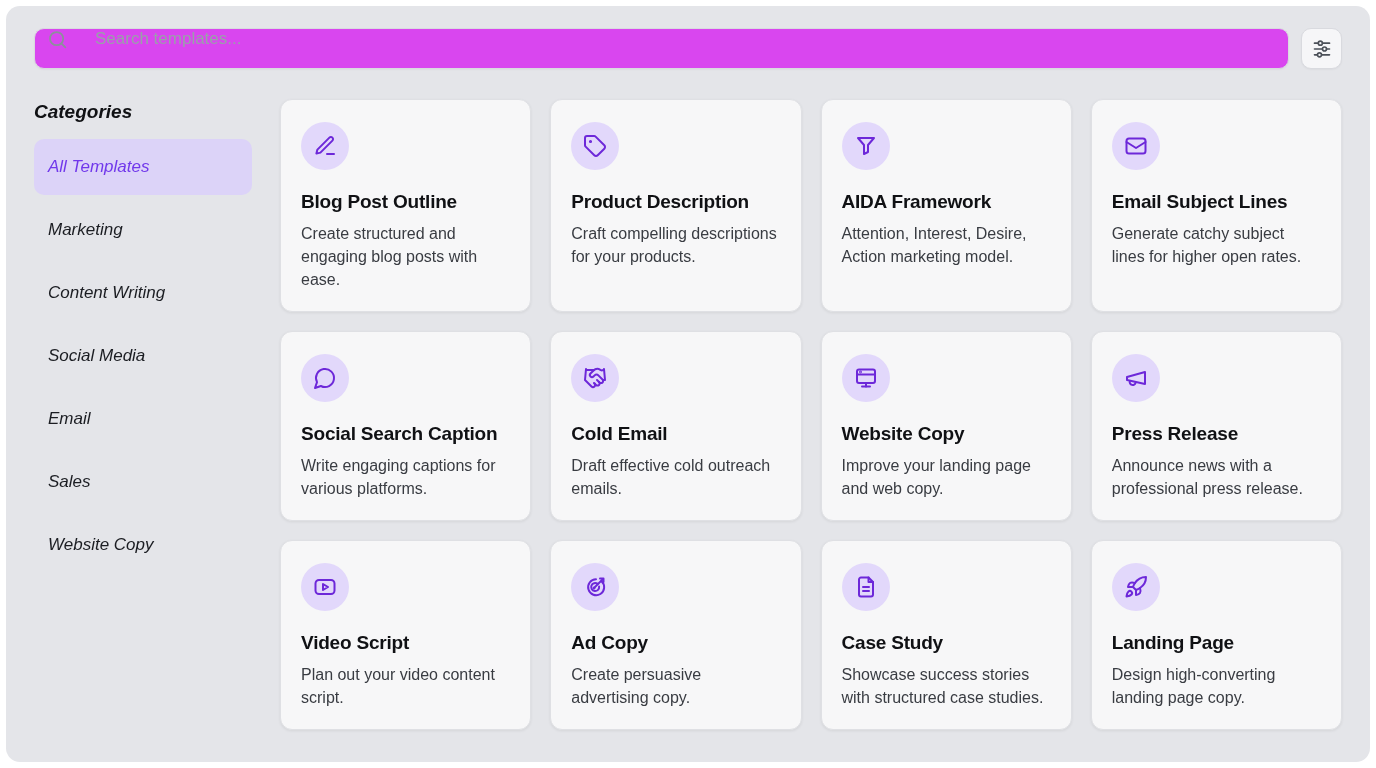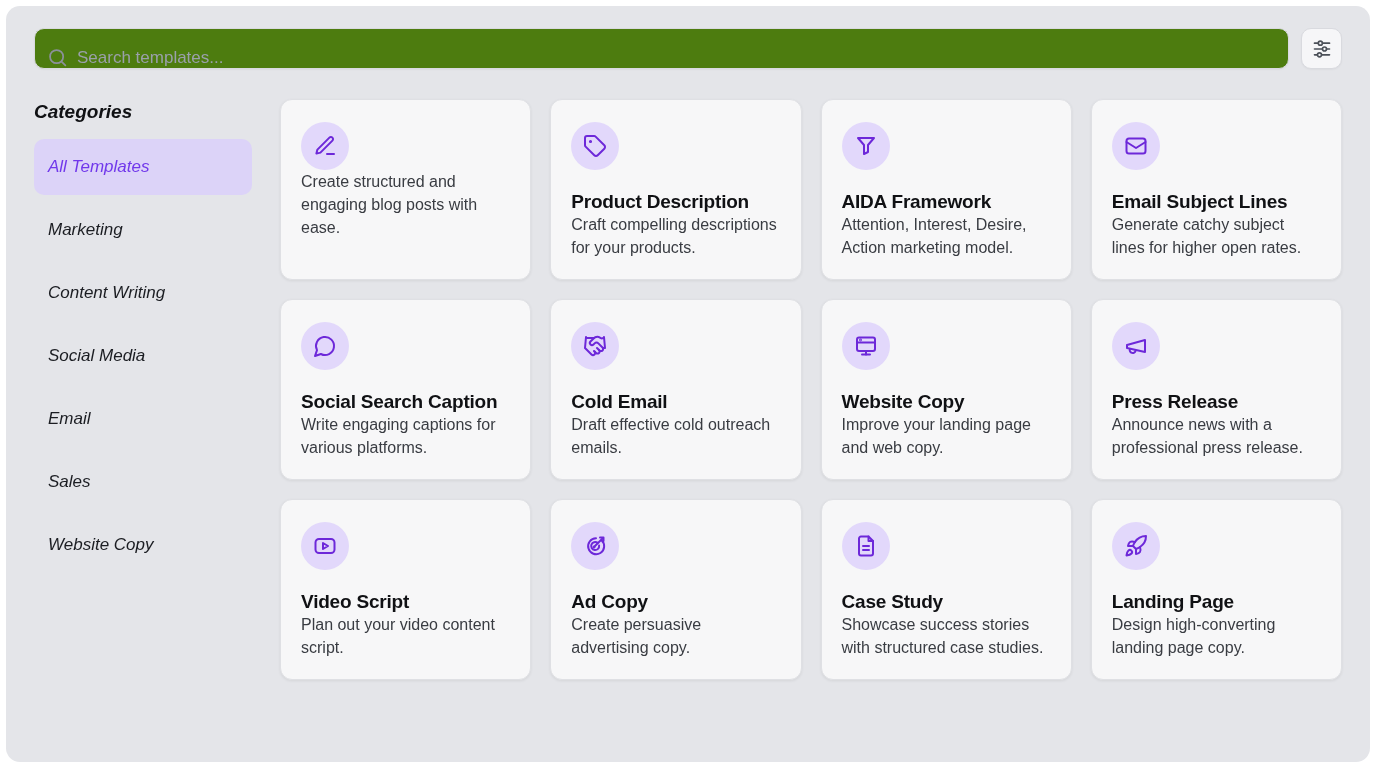--- a/index.html
+++ b/index.html
@@ -23,13 +23,13 @@
   .searchbar {
     flex: 1;
     height: 41px;
-    background: #4d7c0f;
+    background: #d946ef;
     border: 1px solid #d9dadf;
     border-radius: 10px;
     display: flex;
-    align-items: flex-end;
+    align-items: flex-start;
     padding: 0 12px;
-    gap: 9px;
+    gap: 27px;
     box-shadow: 0 1px 2px rgba(0,0,0,0.04);
   }
   .searchbar svg { color: #8b909a; flex: 0 0 auto; }

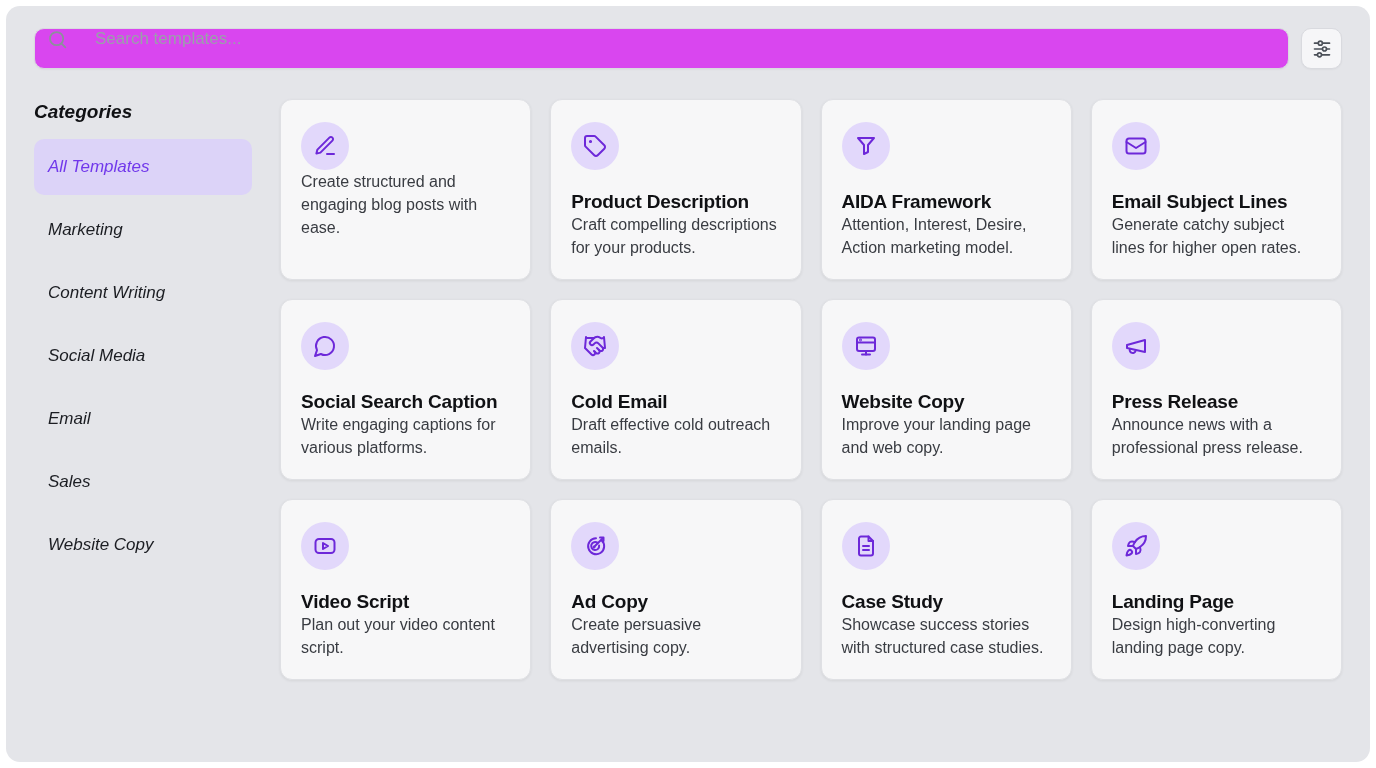--- a/index.html
+++ b/index.html
@@ -154,6 +154,7 @@
             <path d="M16.4 3.6a2.1 2.1 0 0 1 3 3L7.4 18.6l-4 1 1-4Z"></path>
           </svg>
         </div>
+        <div class="card-title">Blog Post Outline</div>
         <div class="card-desc">Create structured and engaging blog posts with ease.</div>
       </div>
 

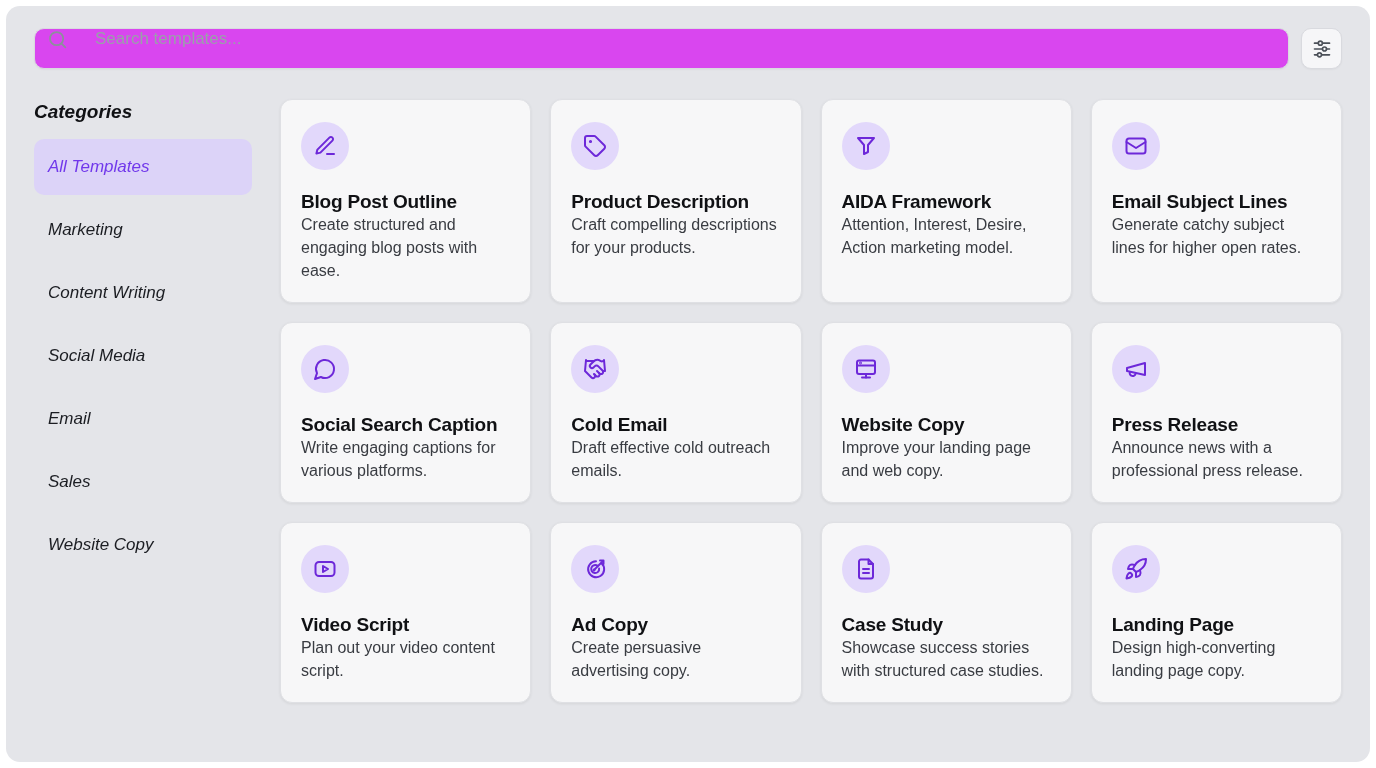--- a/index.html
+++ b/index.html
@@ -100,6 +100,7 @@
   .card-desc {
     font-size: 16px; color: #393c42;
     line-height: 23px;
+    margin-top: 9px;
   }
   svg { display: block; }
 </style>

